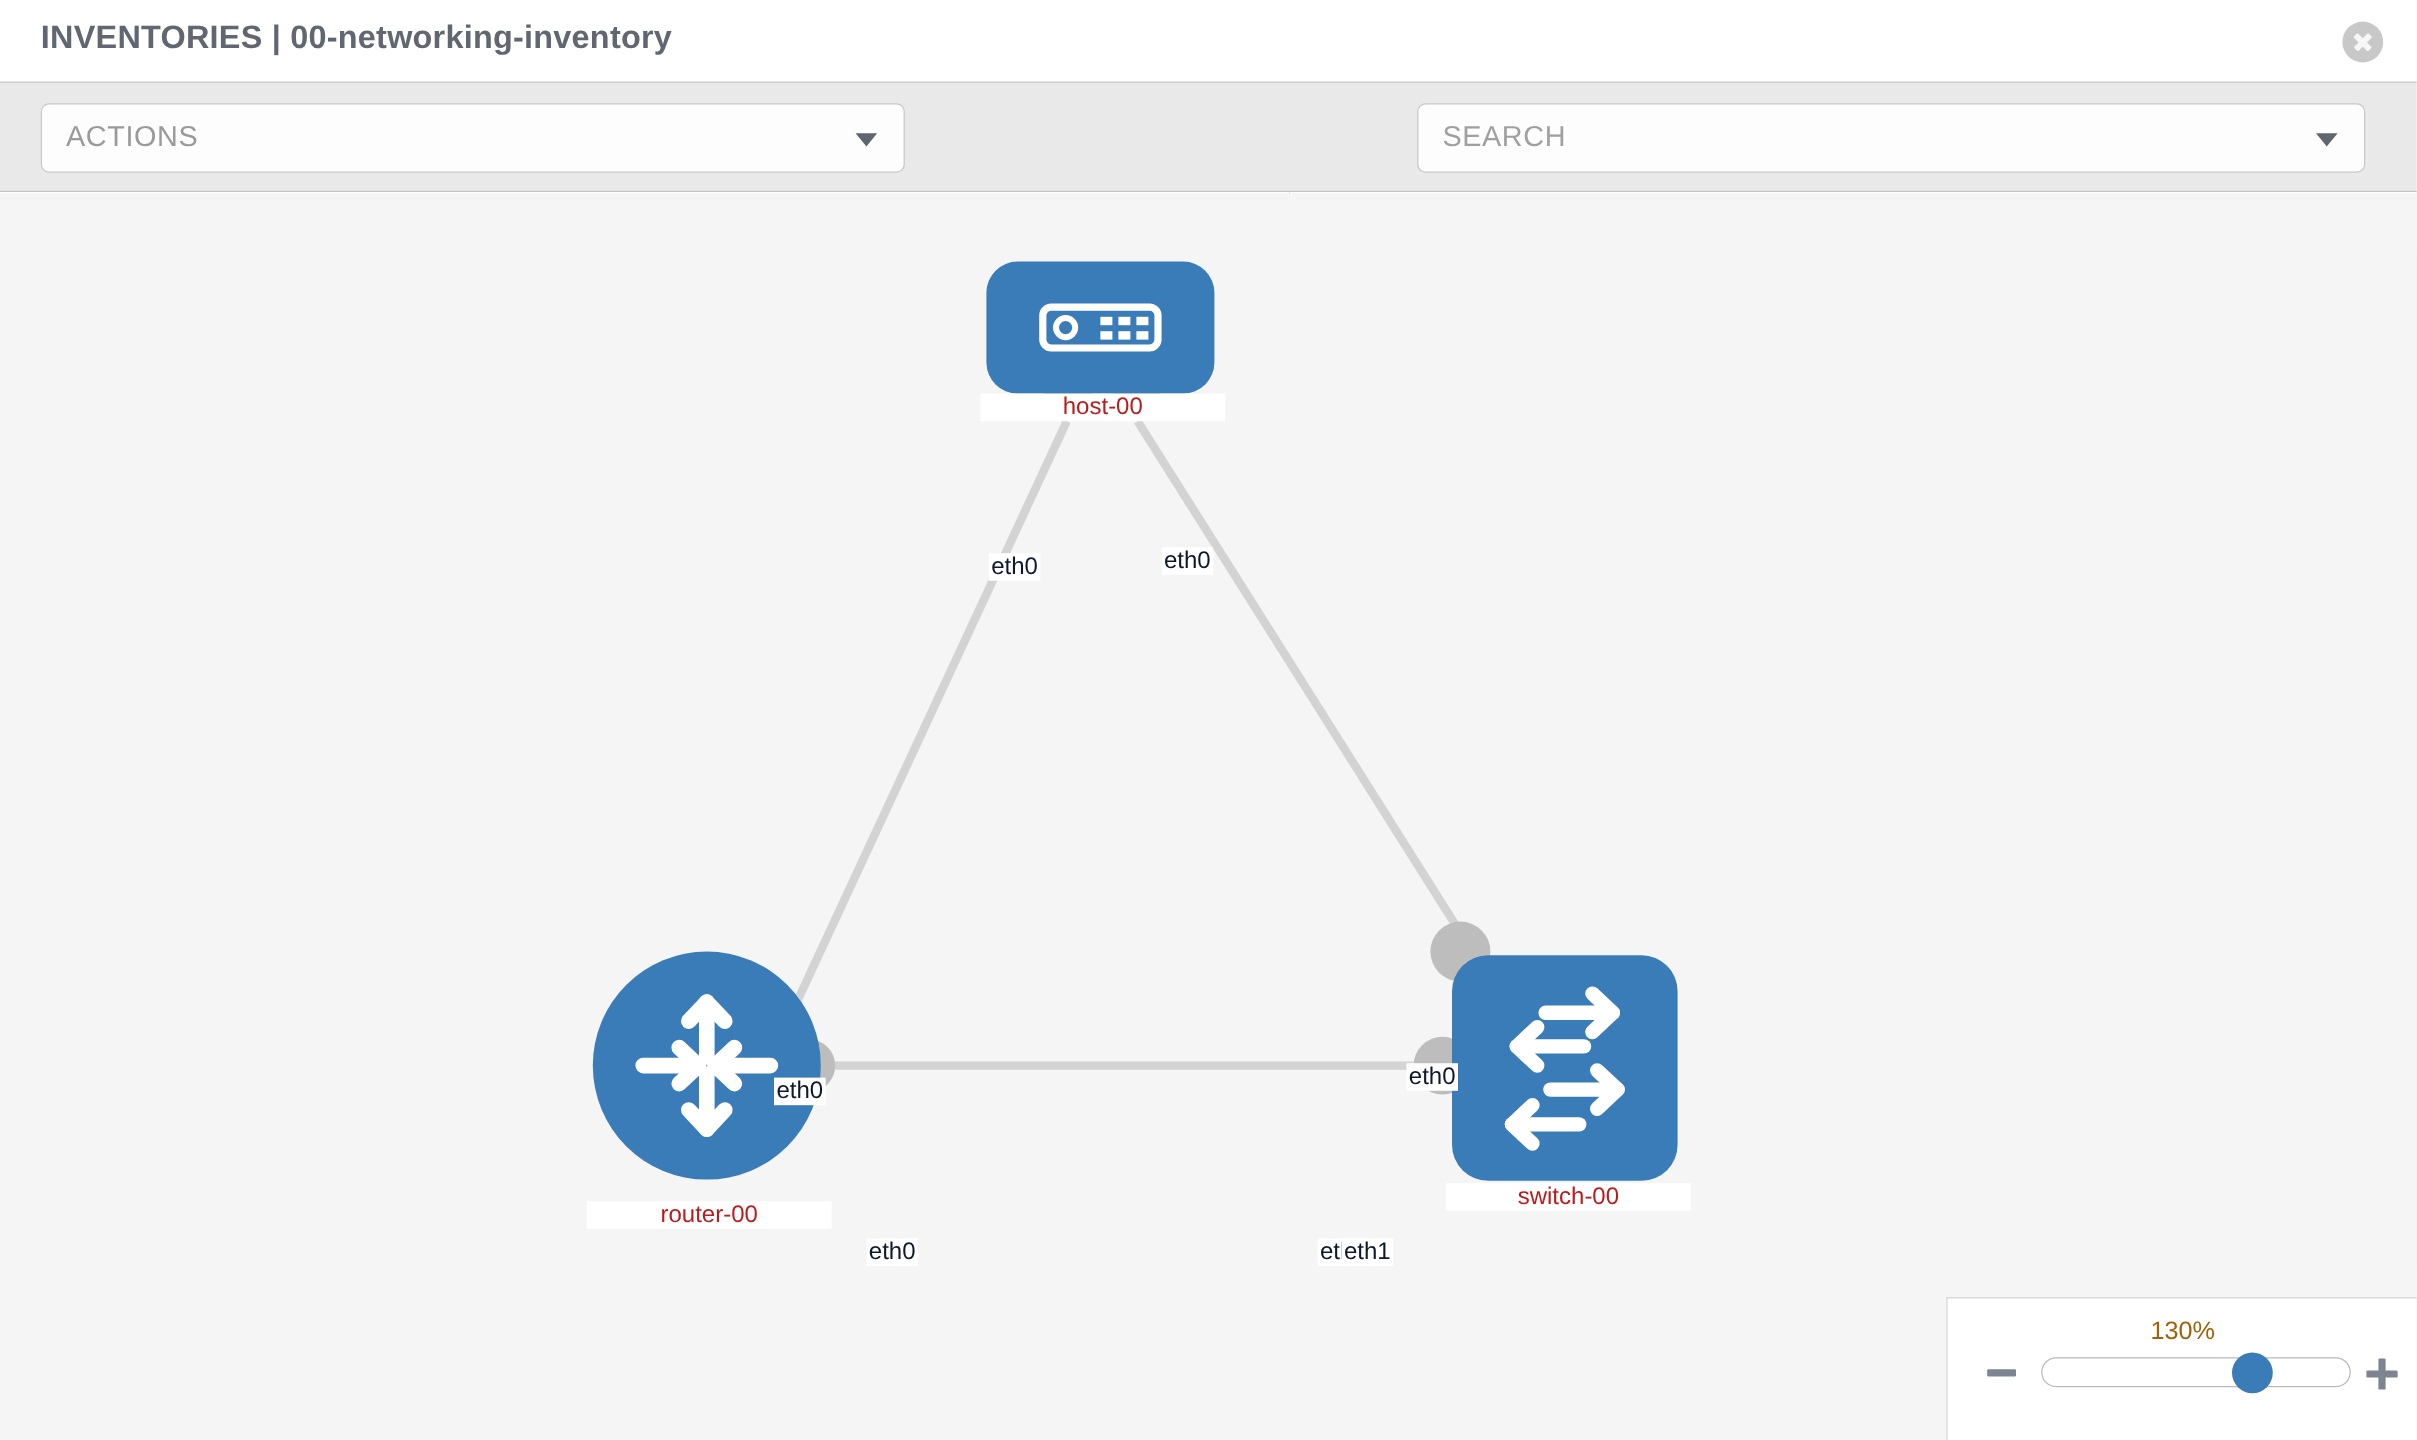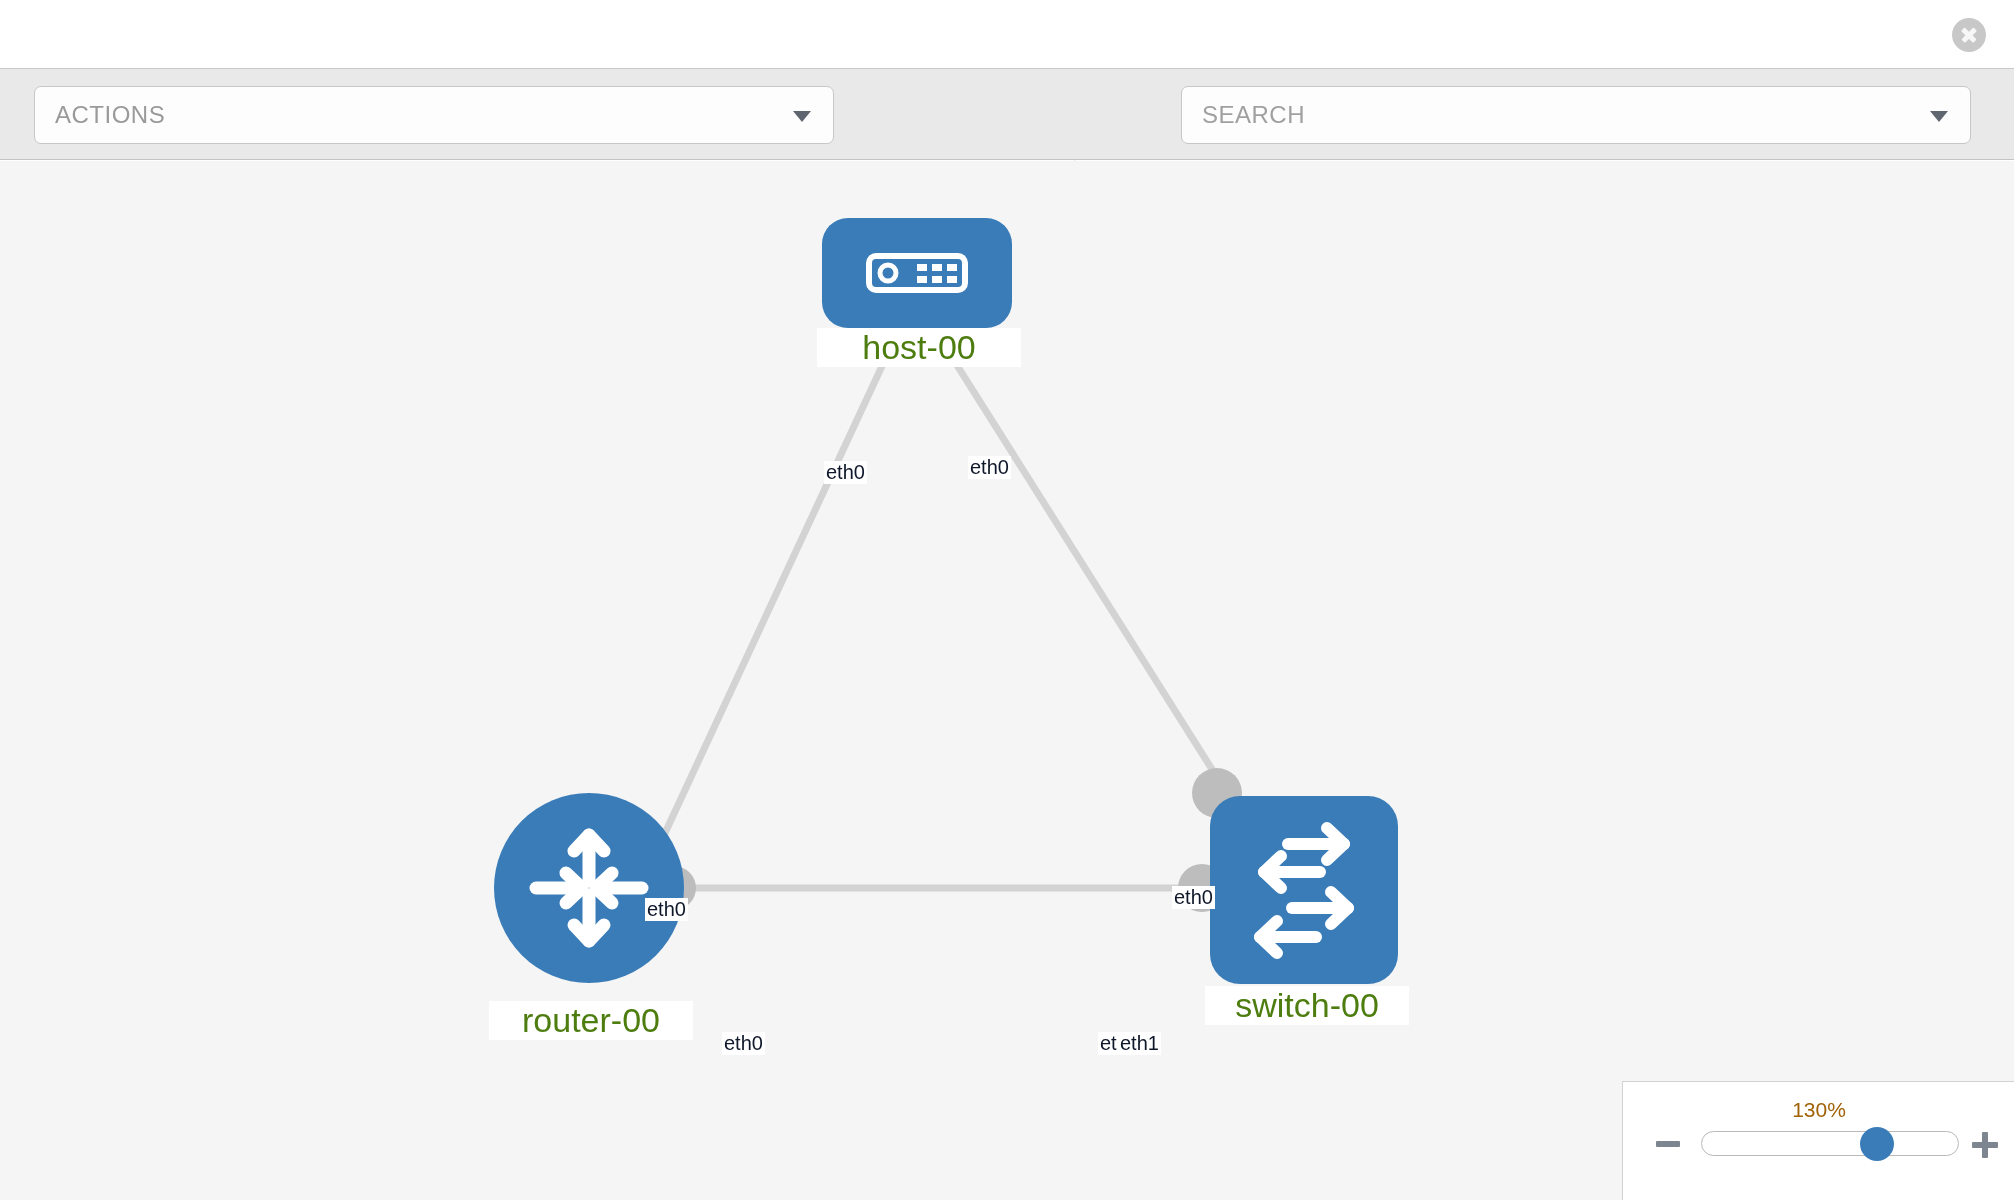--- a/index.html
+++ b/index.html
@@ -254,6 +254,7 @@
 <body>
 
 <div id="app-header">
+  <div id="page-title">INVENTORIES | 00-networking-inventory</div>
   <div id="close-button">
     <span class="x-bar a"></span>
     <span class="x-bar b"></span>

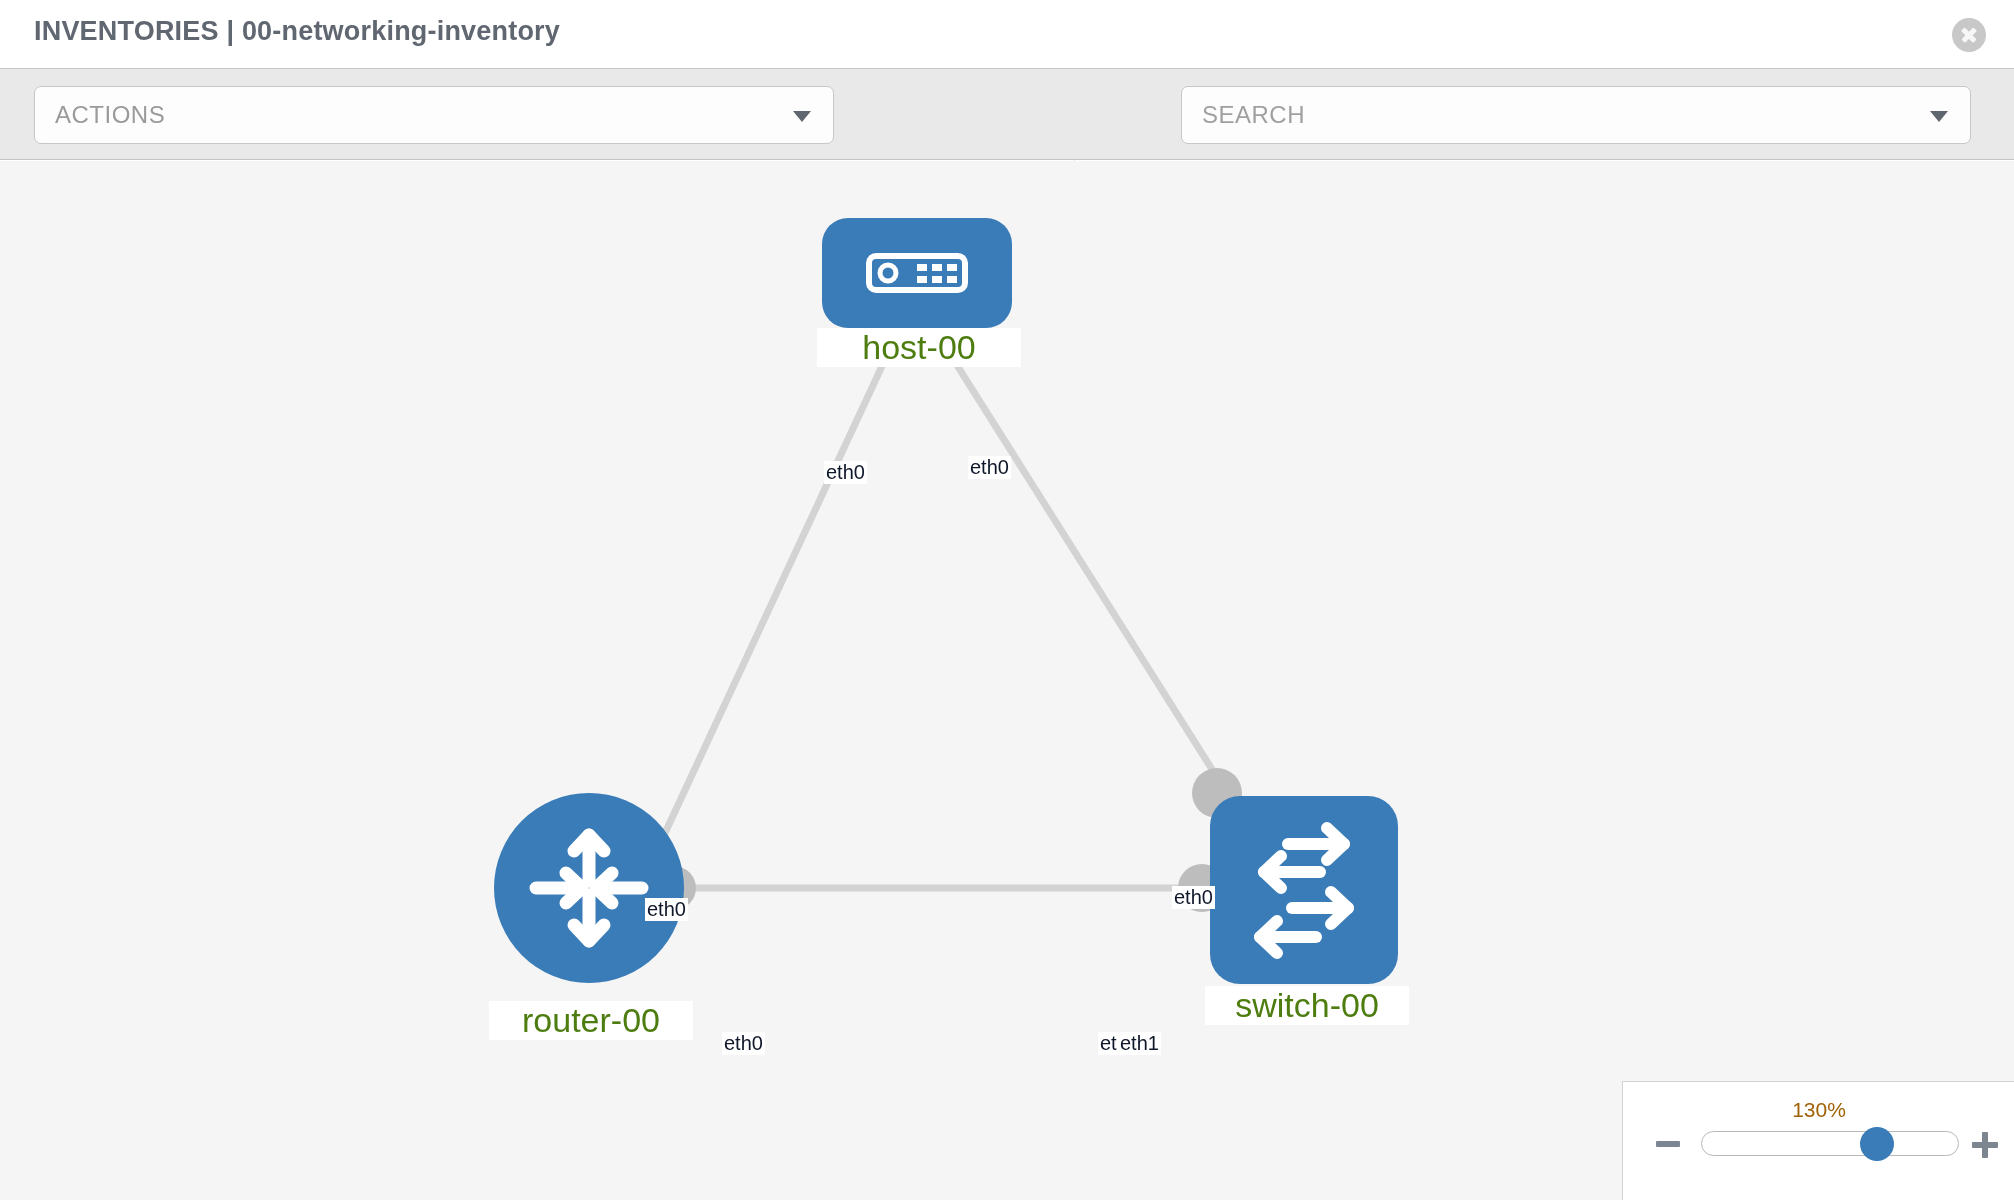--- a/index.html
+++ b/index.html
@@ -72,7 +72,7 @@
     position: absolute;
     left: 34px;
     top: 17px;
-    width: 800px;
+    width: 720px;
     height: 58px;
     background: #fdfdfd;
     border: 1px solid #c7c7c7;

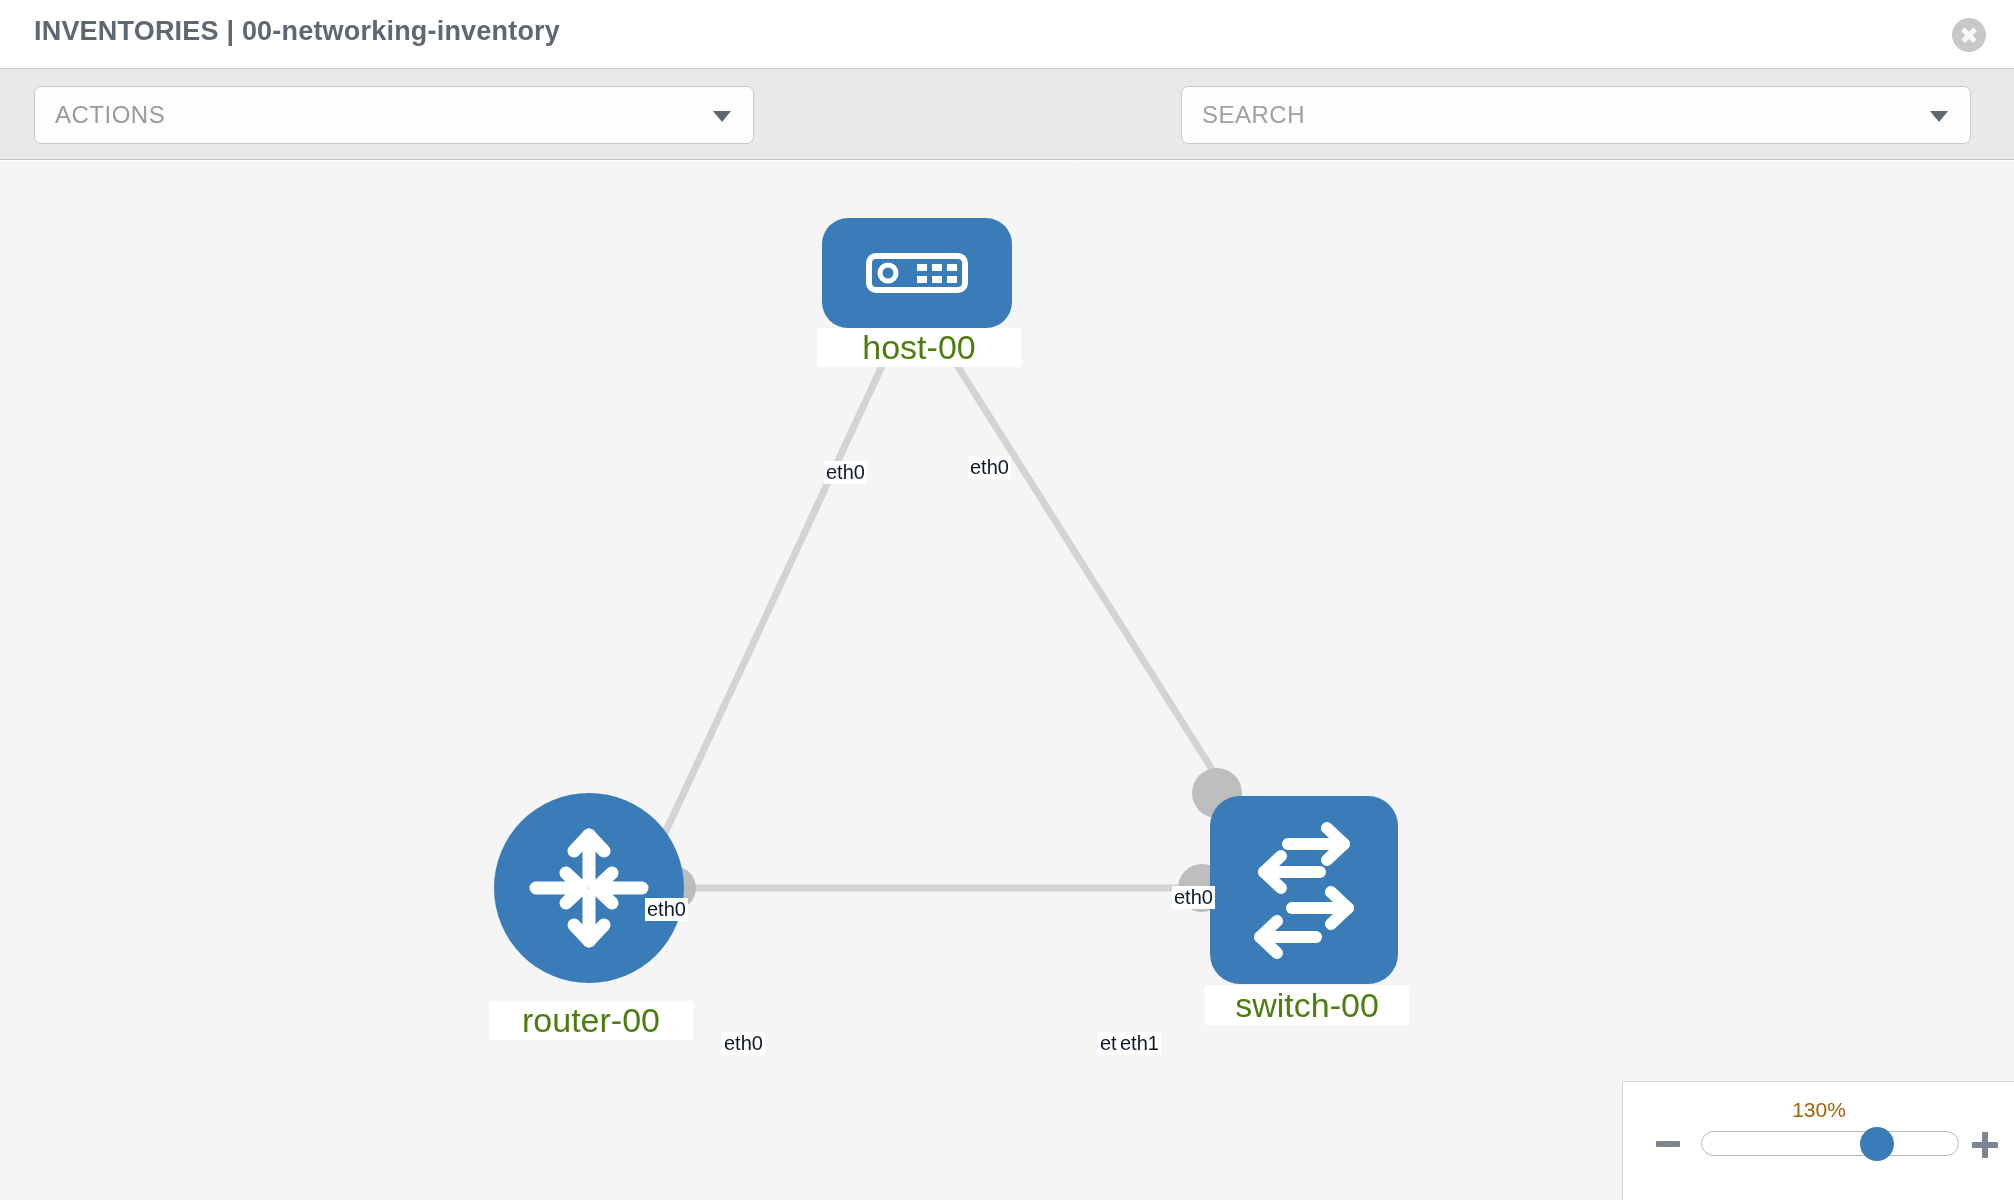--- a/index.html
+++ b/index.html
@@ -158,8 +158,8 @@
   .node-label {
     position: absolute;
     white-space: nowrap;
-    font-size: 34px;
-    color: #4d7c0f;
+    font-size: 20px;
+    color: #b91c1c;
     background: #ffffff;
     padding: 0 2px;
     text-align: center;

